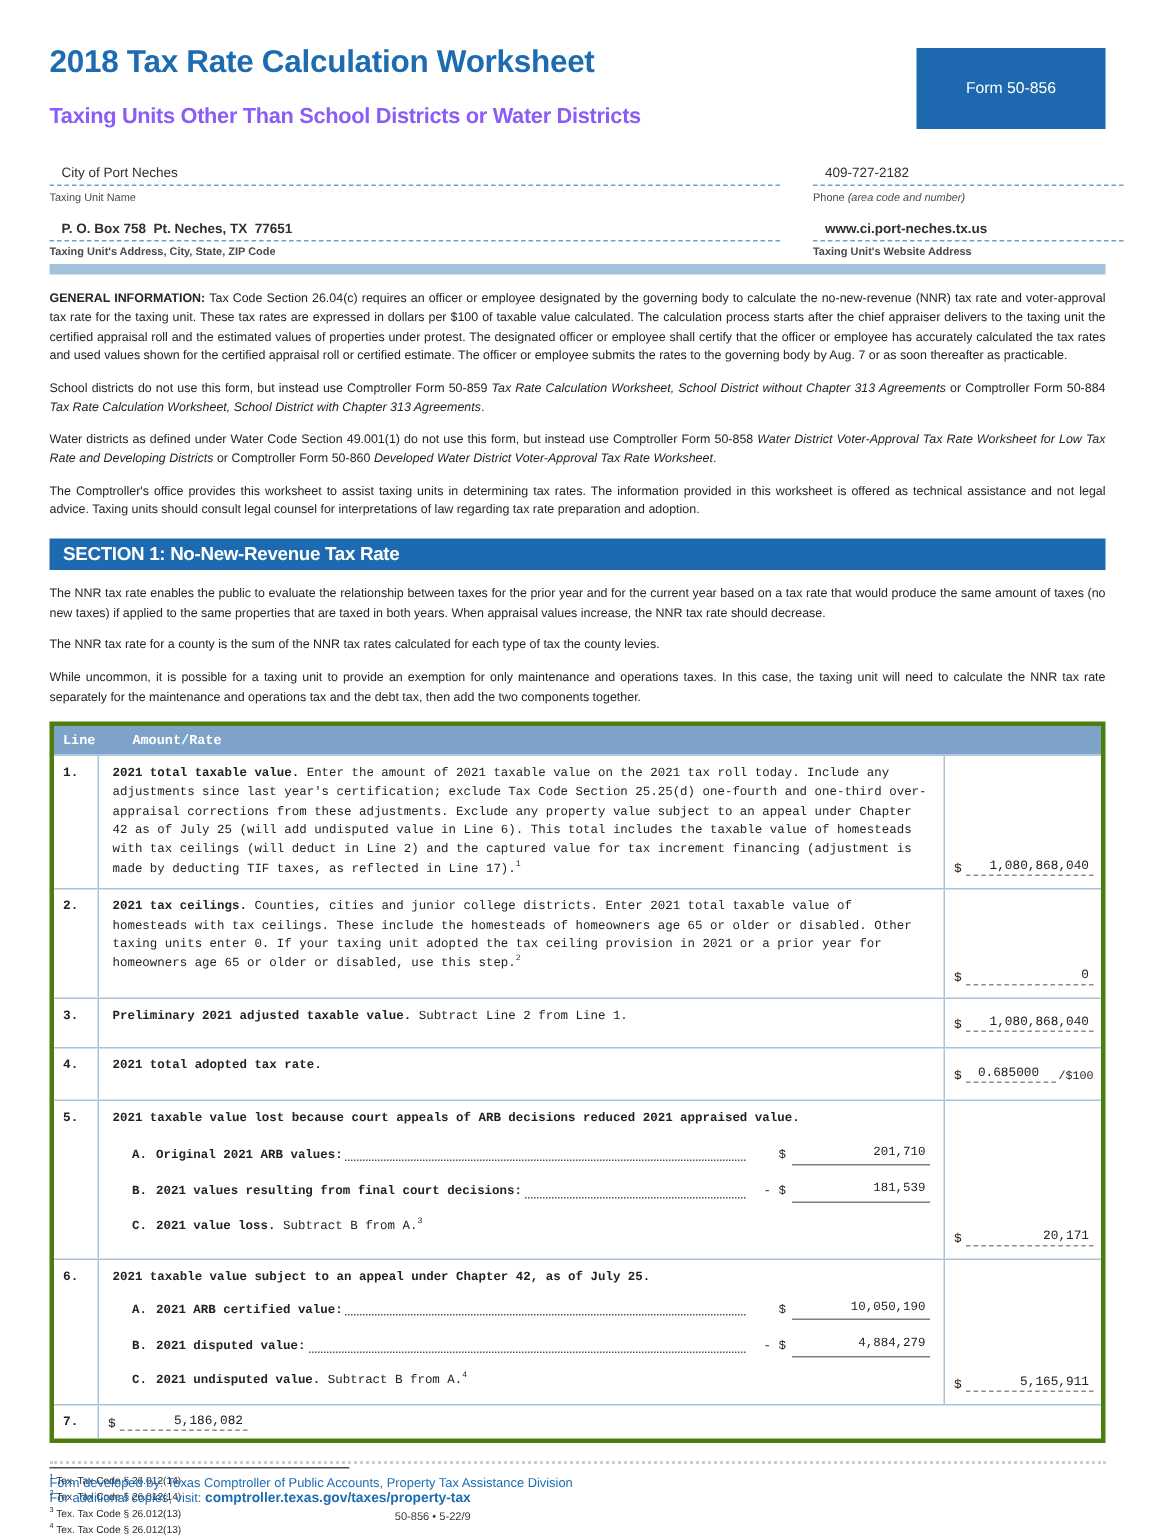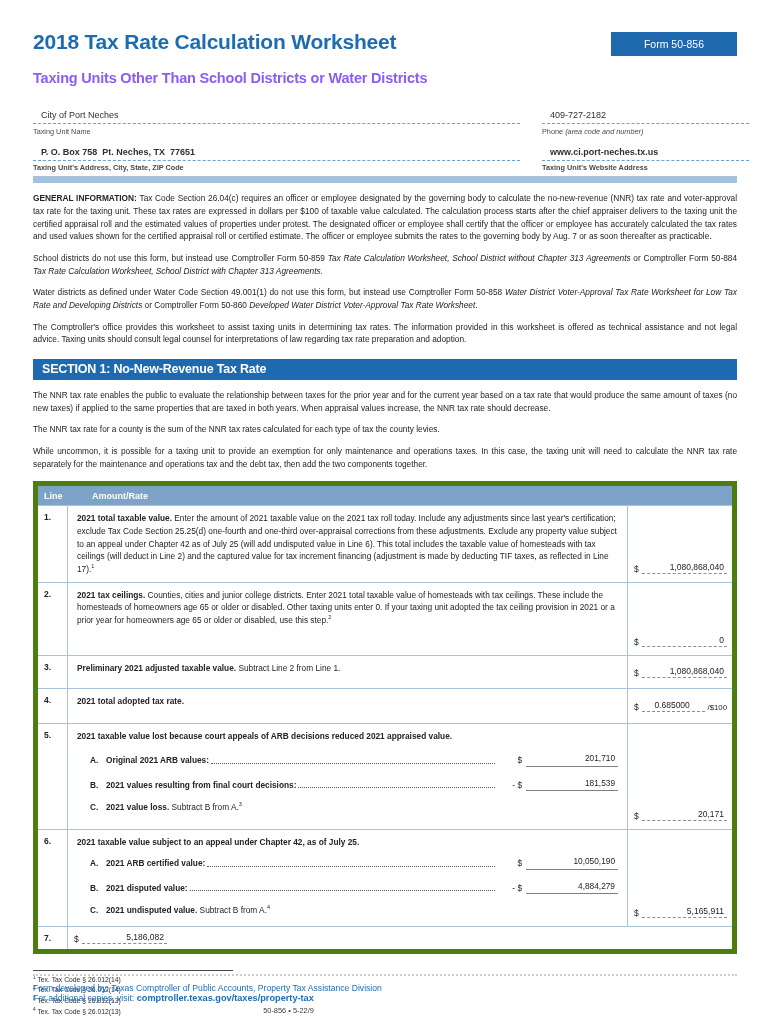--- a/index.html
+++ b/index.html
@@ -11,7 +11,7 @@
   .hdr { display:flex; justify-content:space-between; align-items:flex-start; padding-top:30px; }
   .title { color:#1d6cb2; font-size:21px; font-weight:bold; letter-spacing:-0.2px; line-height:1.15; }
   .subtitle { color:#8b5cf6; font-size:14.5px; font-weight:bold; letter-spacing:-0.2px; margin-top:16px; }
-  .badge { background:#1d68ae; color:#fff; font-size:10.5px; padding:6px 0; width:126px; text-align:center; margin-top:2px; }
+  .badge { background:#1d68ae; color:#fff; font-size:10.5px; padding:21px 0; width:126px; text-align:center; margin-top:2px; }
 
   
   .fields { margin-top:24px; }

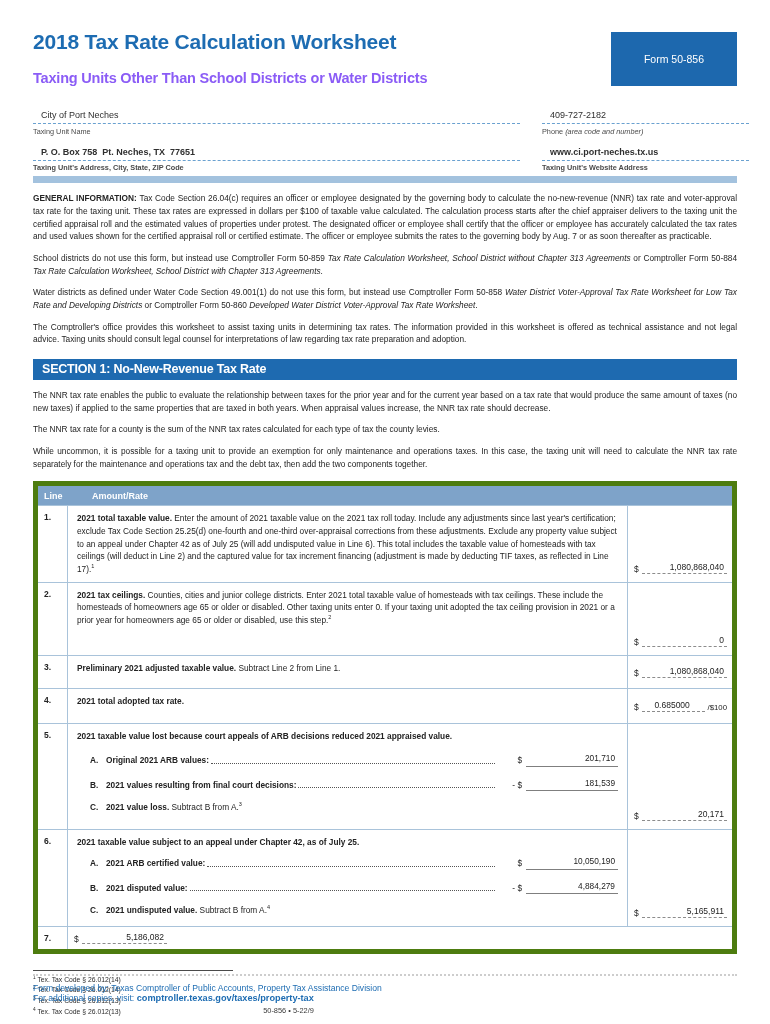--- a/index.html
+++ b/index.html
@@ -29,7 +29,7 @@
   .secbar { background:#1e6ab0; color:#fff; font-size:12.5px; font-weight:bold; padding:3px 0 4px 9px; margin-top:13px; letter-spacing:-0.2px; }
 
   
-  .tbl { border:5px solid #4d7c0f; margin-top:11px; }
+  .tbl { border:3px solid #4d7c0f; margin-top:11px;font-family:Liberation Mono, monospace; }
   .thead { display:flex; background:#7ea3c9; color:#fff; font-size:9px; font-weight:bold; align-items:center; height:19px; }
   .thead .h-line { width:30px; padding-left:6px; }
   .thead .h-center { flex:1; text-align:center; }

